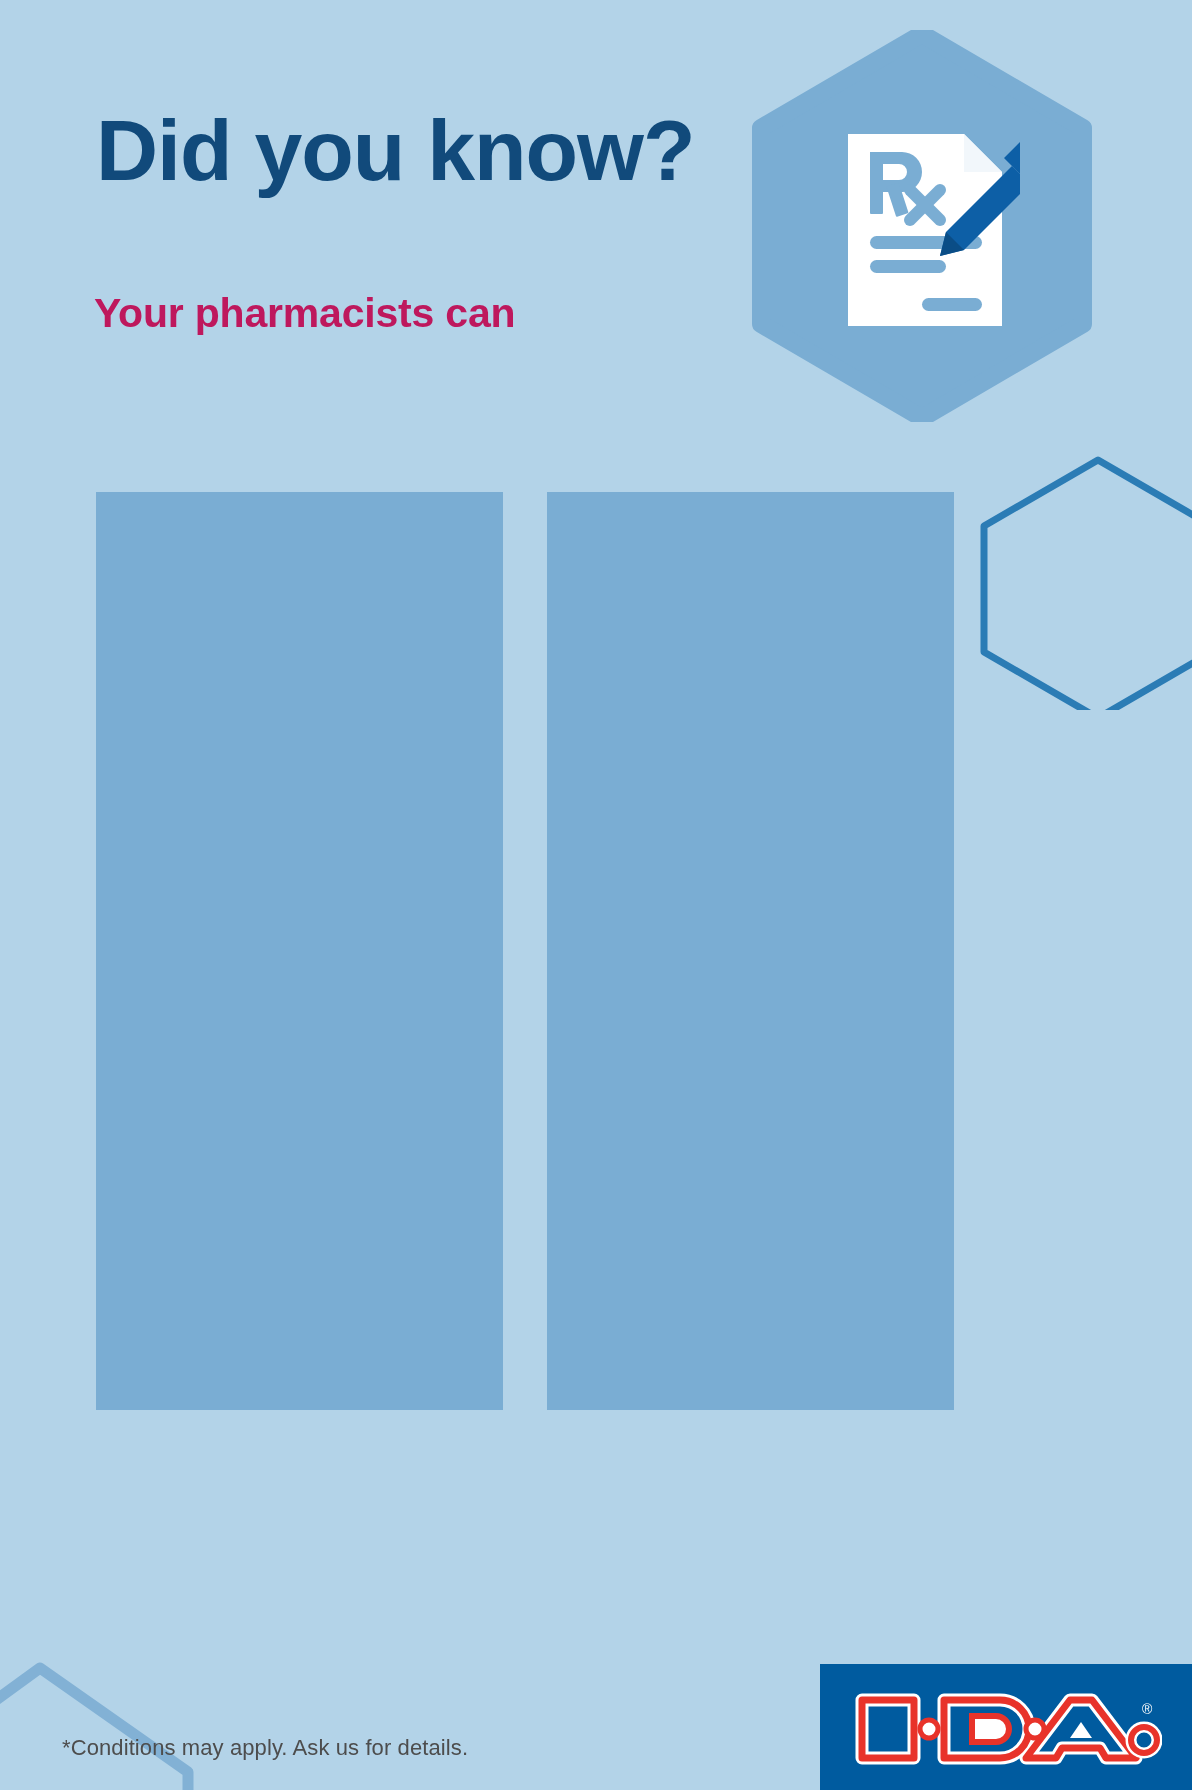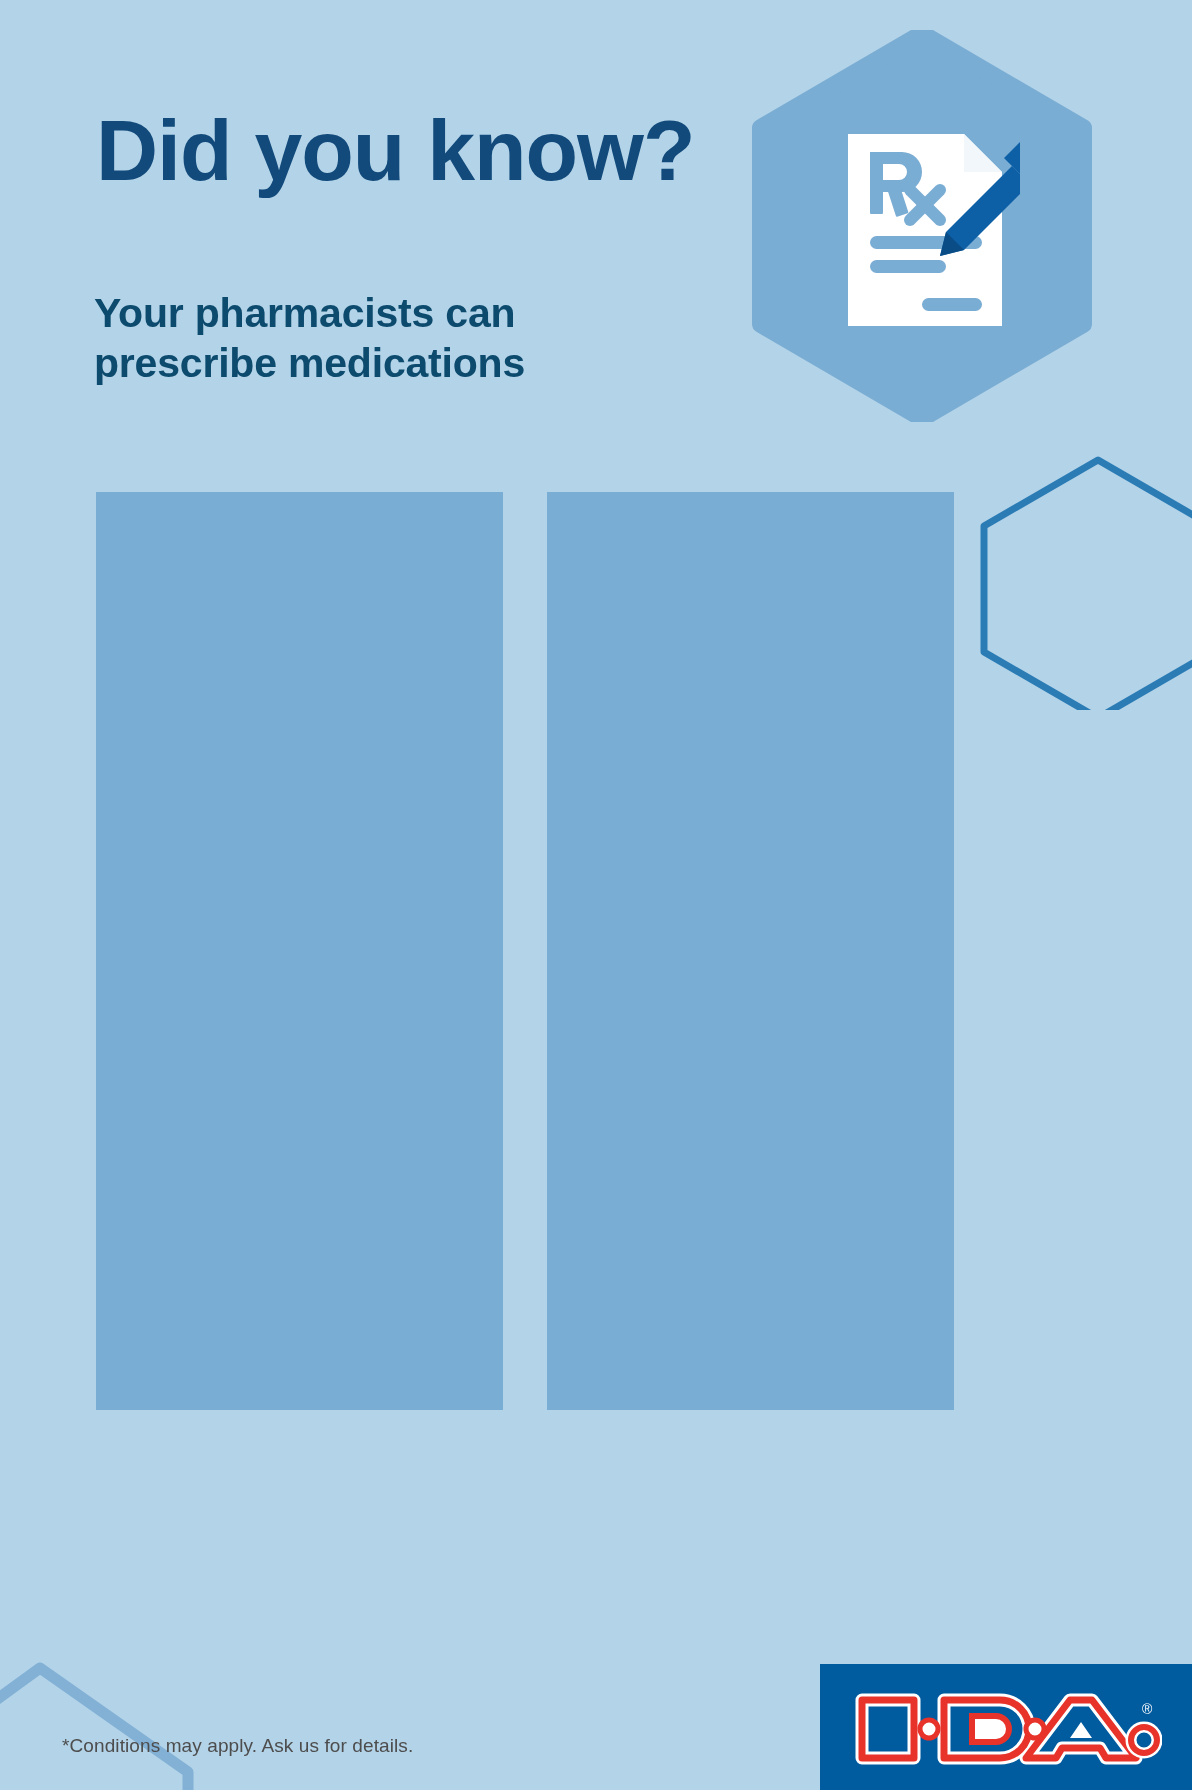--- a/index.html
+++ b/index.html
@@ -44,7 +44,7 @@
     font-size: 41px;
     line-height: 1.23;
     font-weight: bold;
-    color: #0c4a6e;
+    color: #be185d;
     letter-spacing: -0.2px;
   }
   #subhead .sub-line { display: block; white-space: nowrap; }

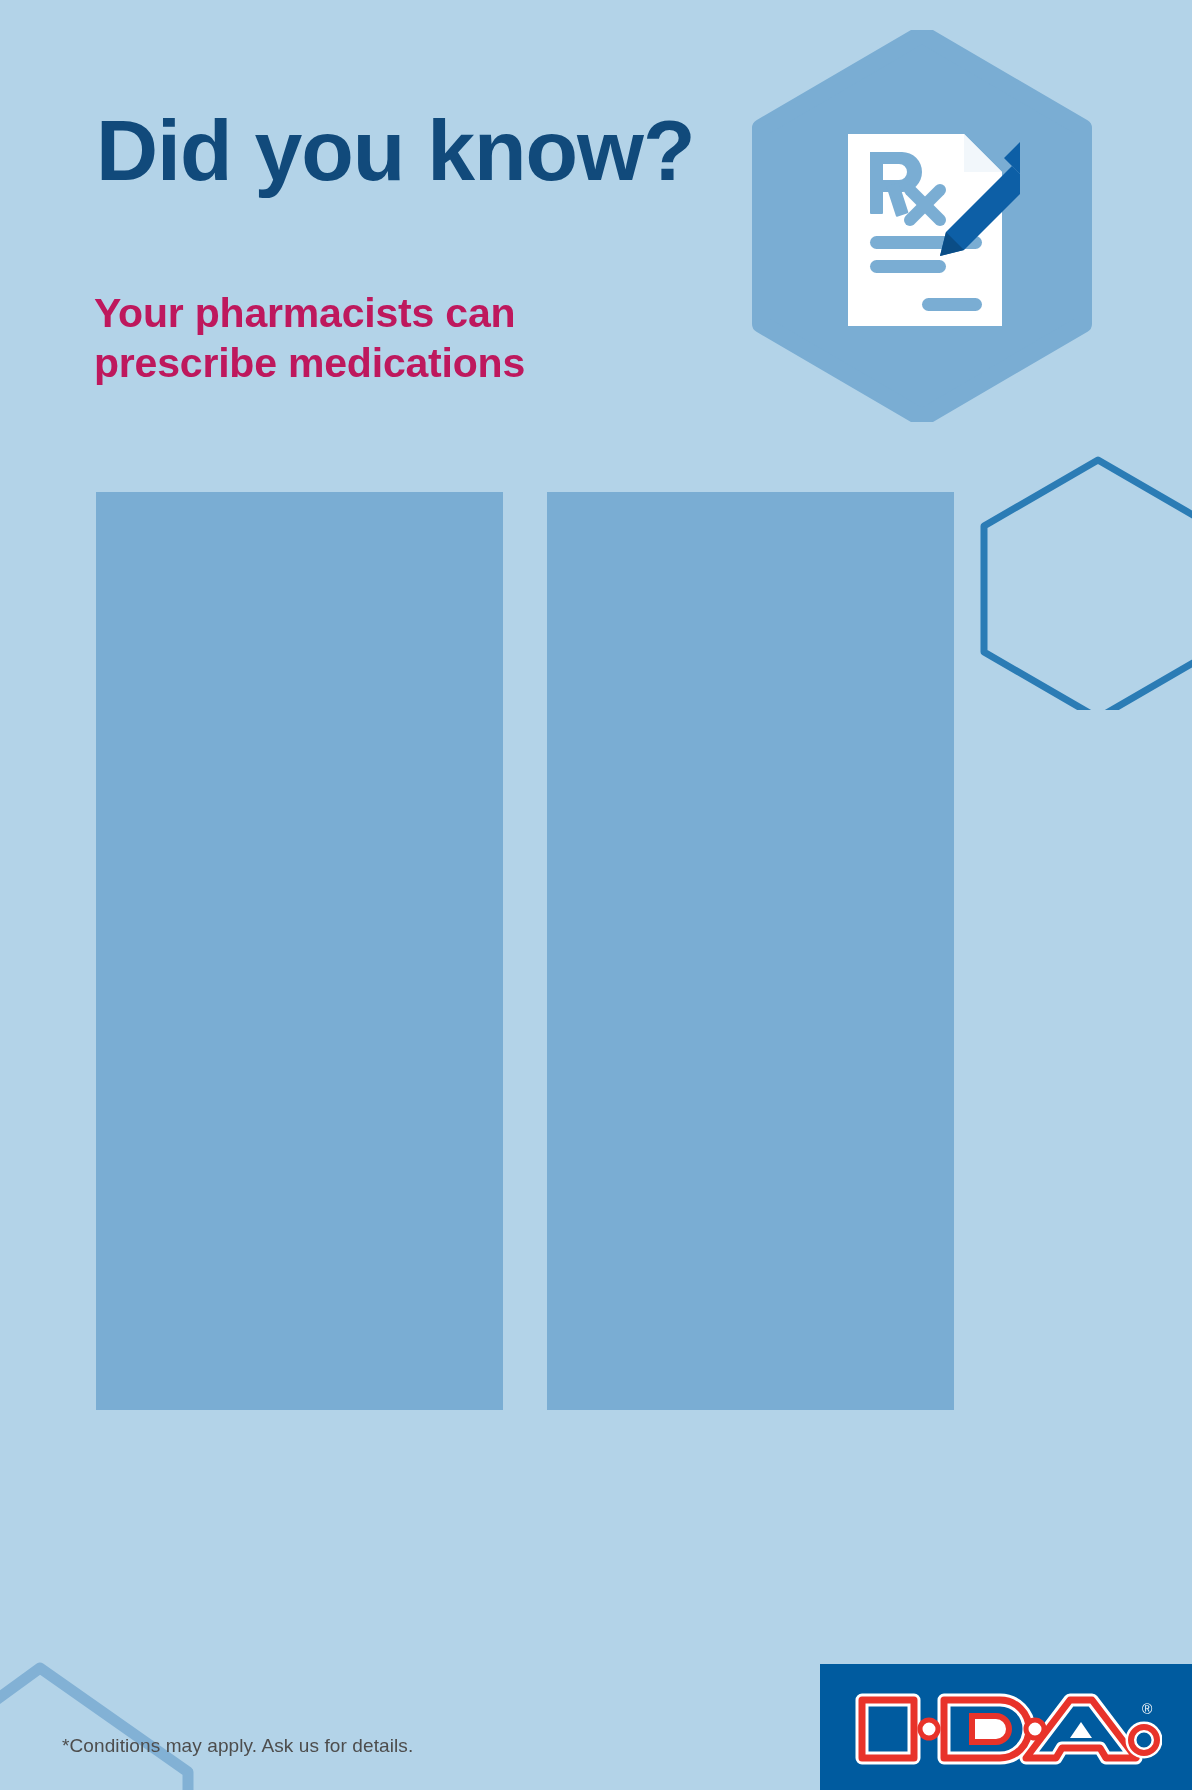--- a/index.html
+++ b/index.html
@@ -125,7 +125,6 @@
 
   <div id="subhead">
     <span class="sub-line">Your pharmacists can</span>
-    <span class="sub-line">prescribe medications</span>
   </div>
 
   <div id="rx-badge">

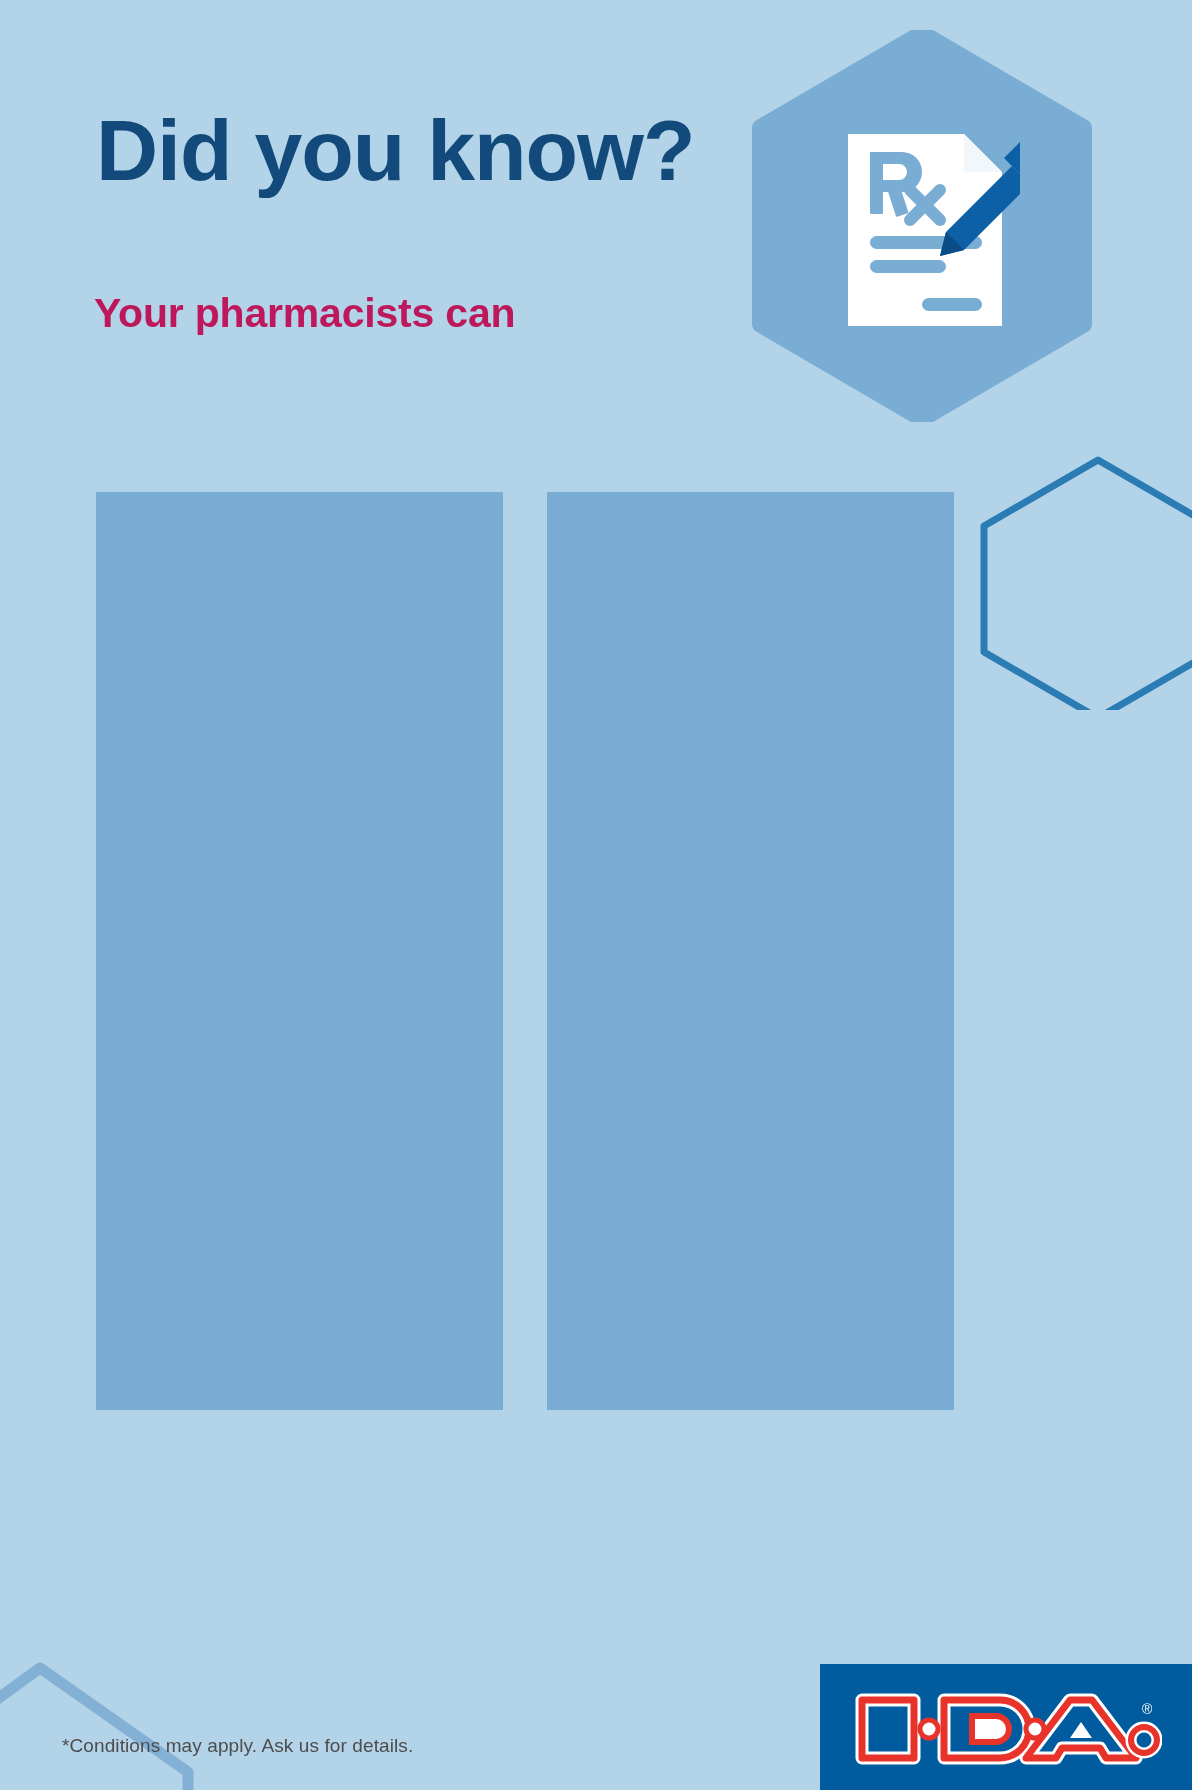--- a/index.html
+++ b/index.html
@@ -91,7 +91,7 @@
     position: absolute;
     left: 62px;
     top: 1735px;
-    font-size: 19px;
+    font-size: 22px;
     color: #4d4d4d;
     letter-spacing: 0.1px;
     font-family: "Liberation Sans", sans-serif;

